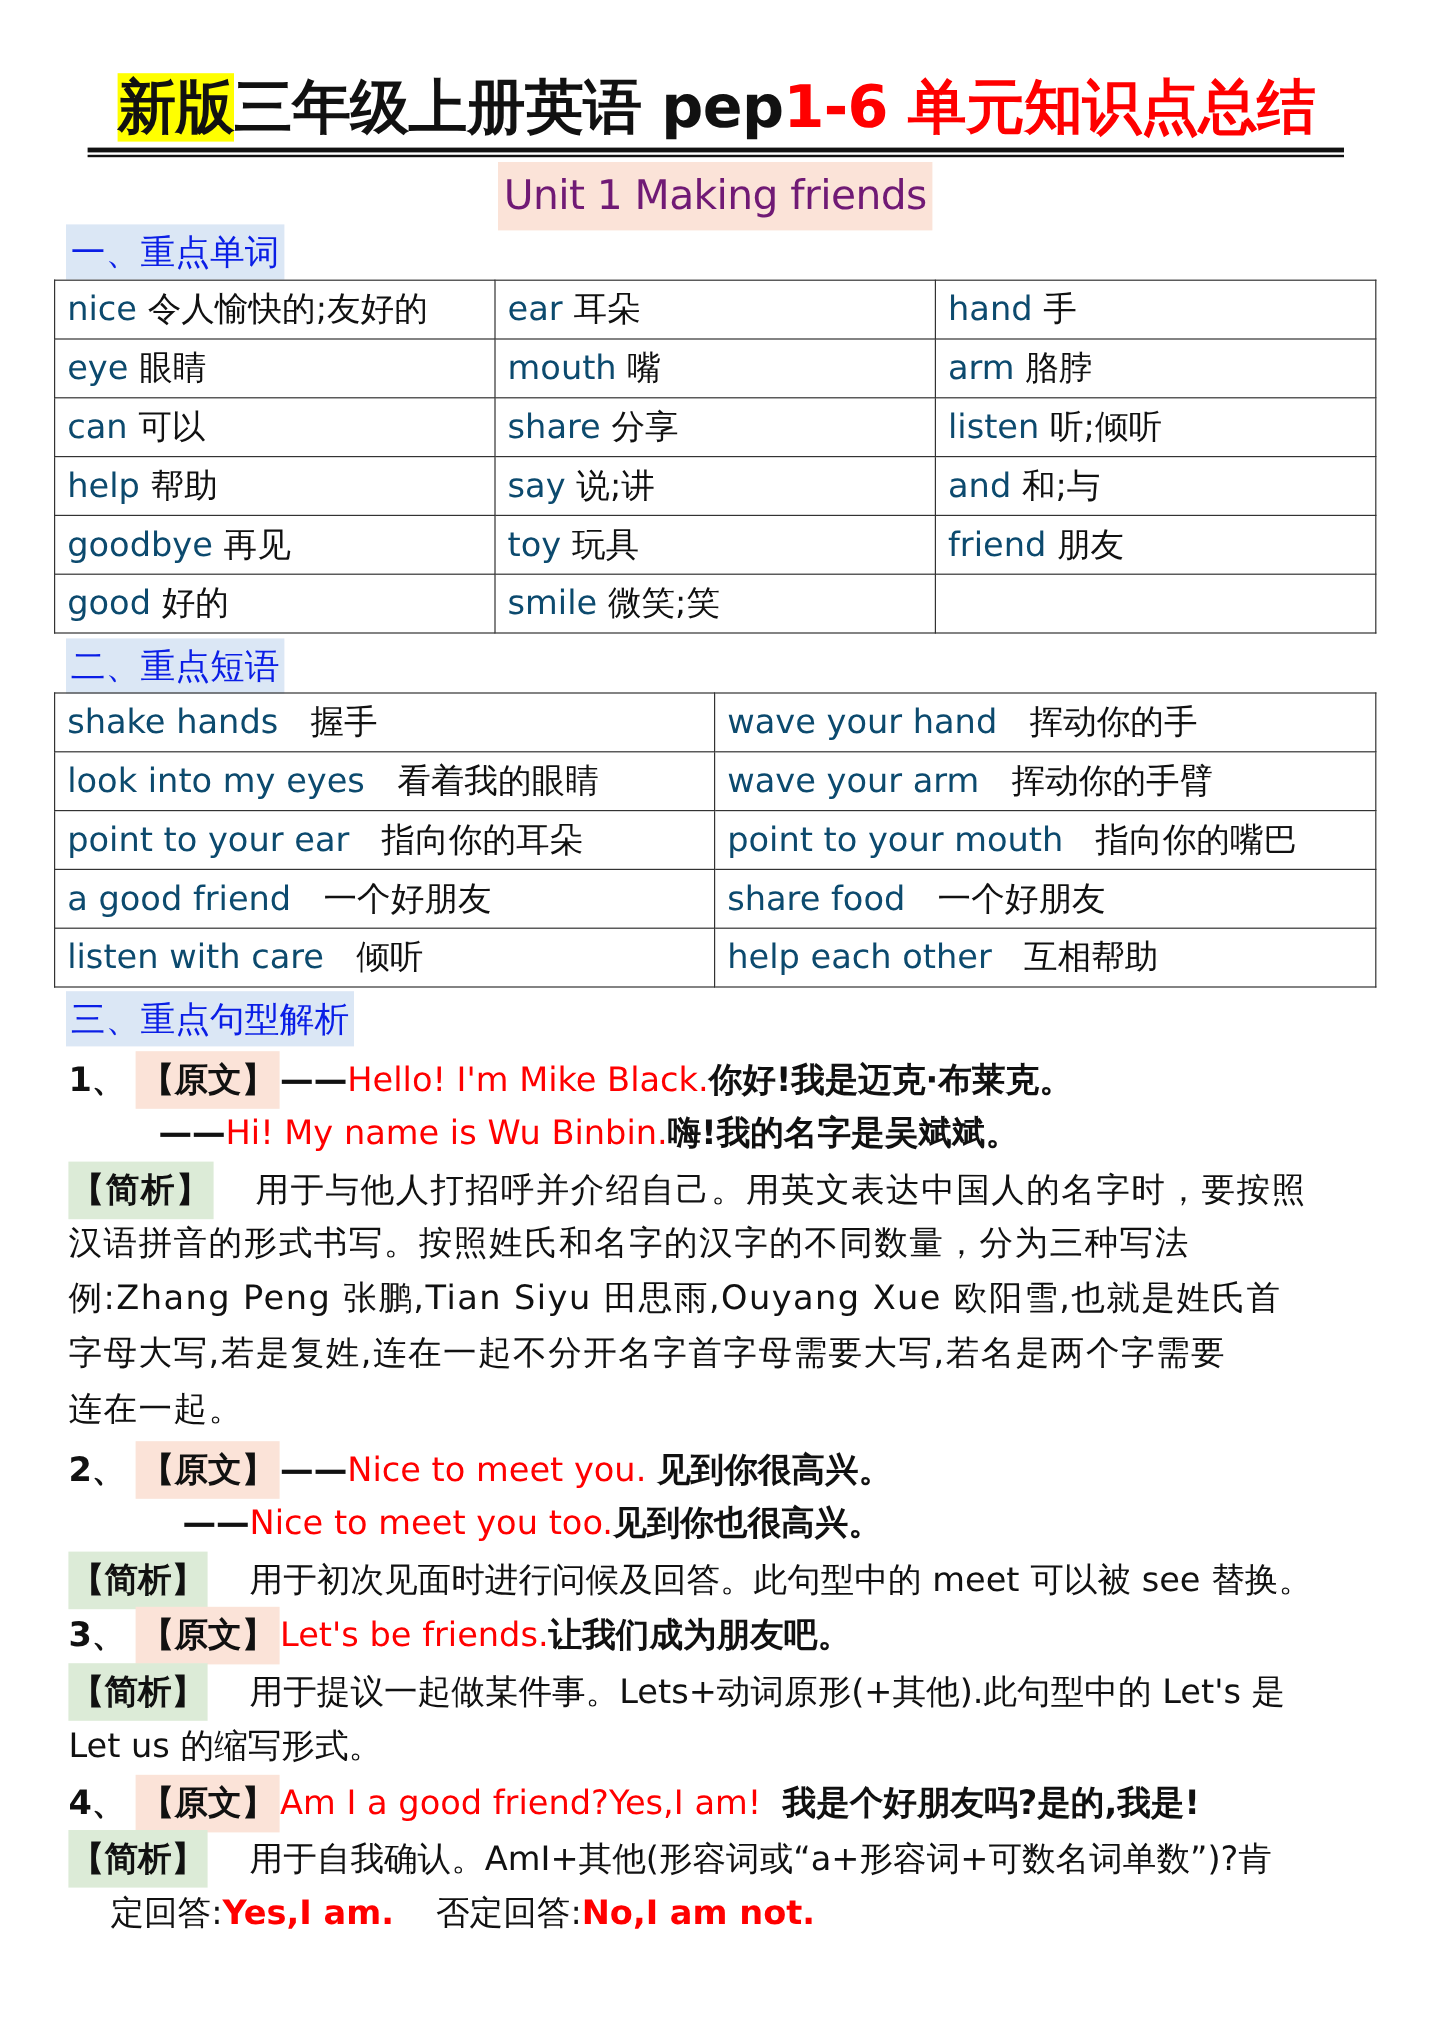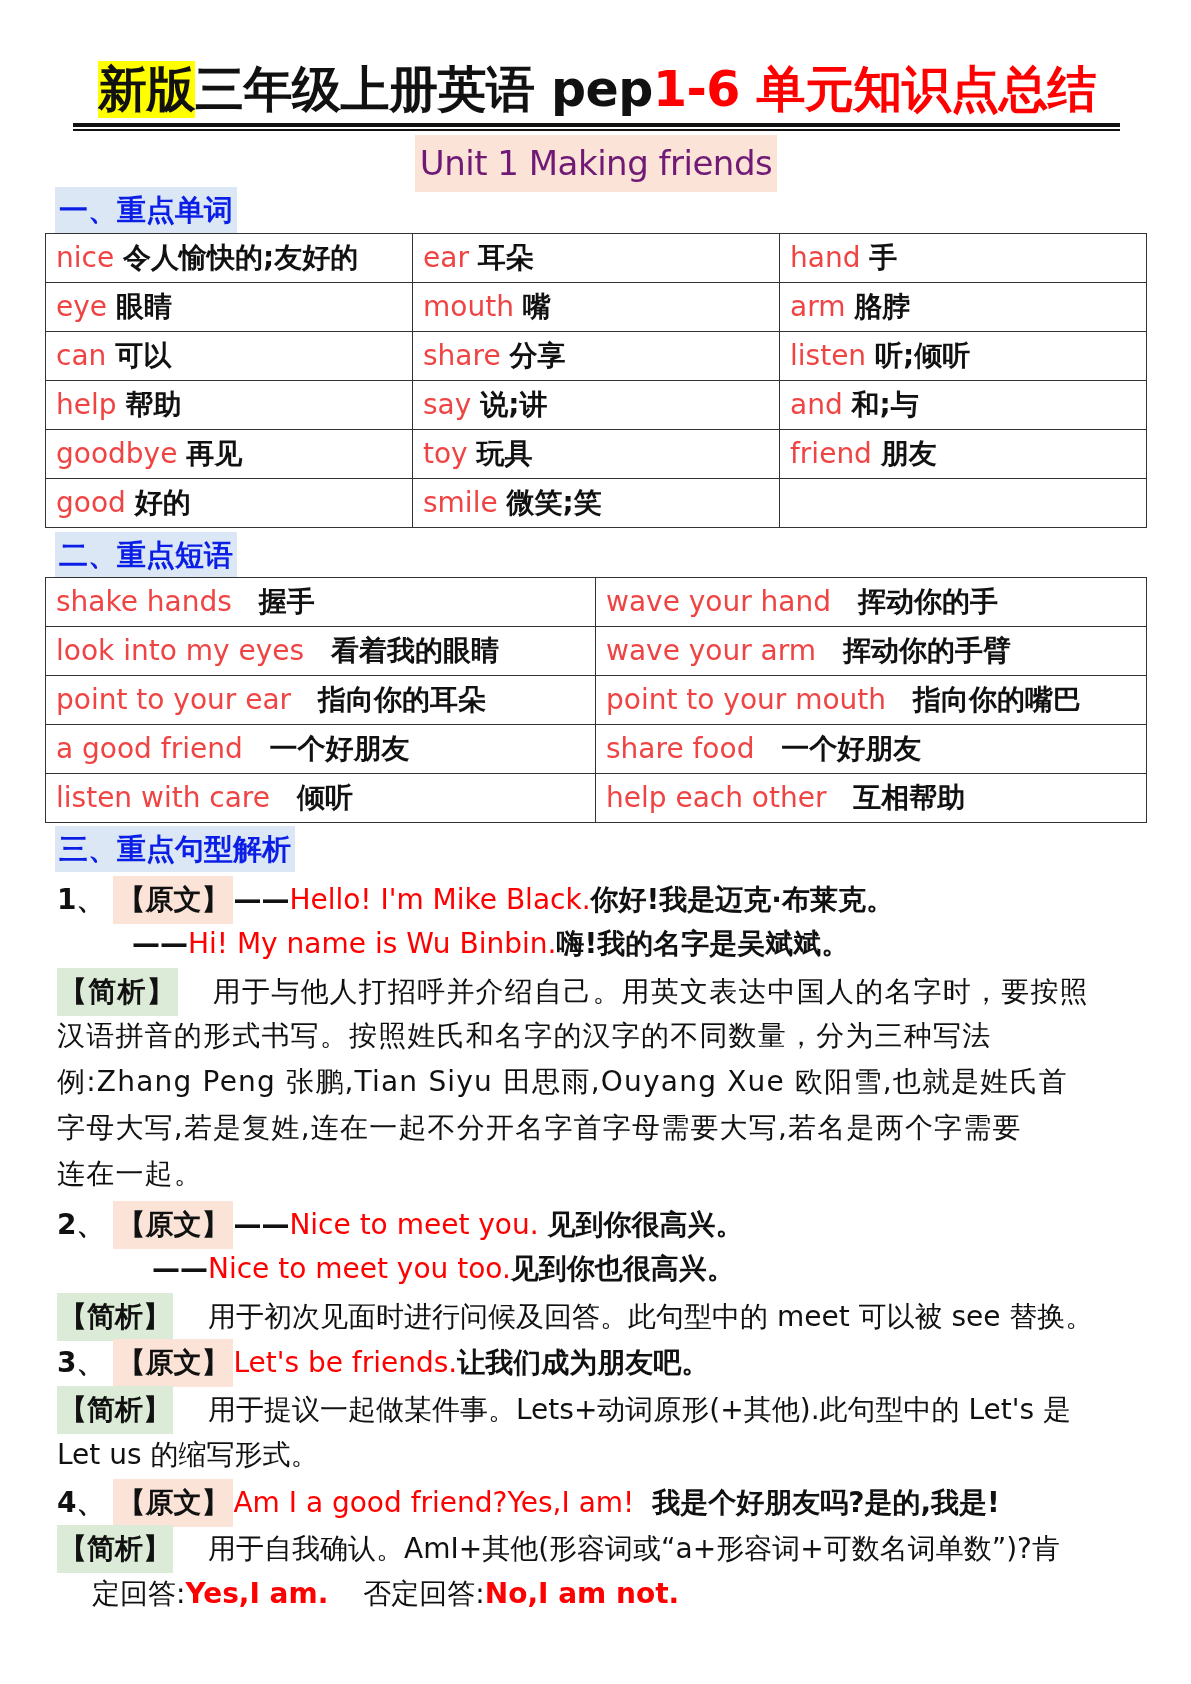--- a/index.html
+++ b/index.html
@@ -33,7 +33,7 @@
   
   .sec {
     position: absolute; left: 55px; height: 46px; padding: 0 4px;
-    background: #dbe7f5; color: #0a1ee6; font-size: 29px; font-weight: bold;
+    background: #dbe7f5; color: #0a1ee6; font-size: 29px; font-weight: normal;
     line-height: 46px; white-space: nowrap;
   }
 

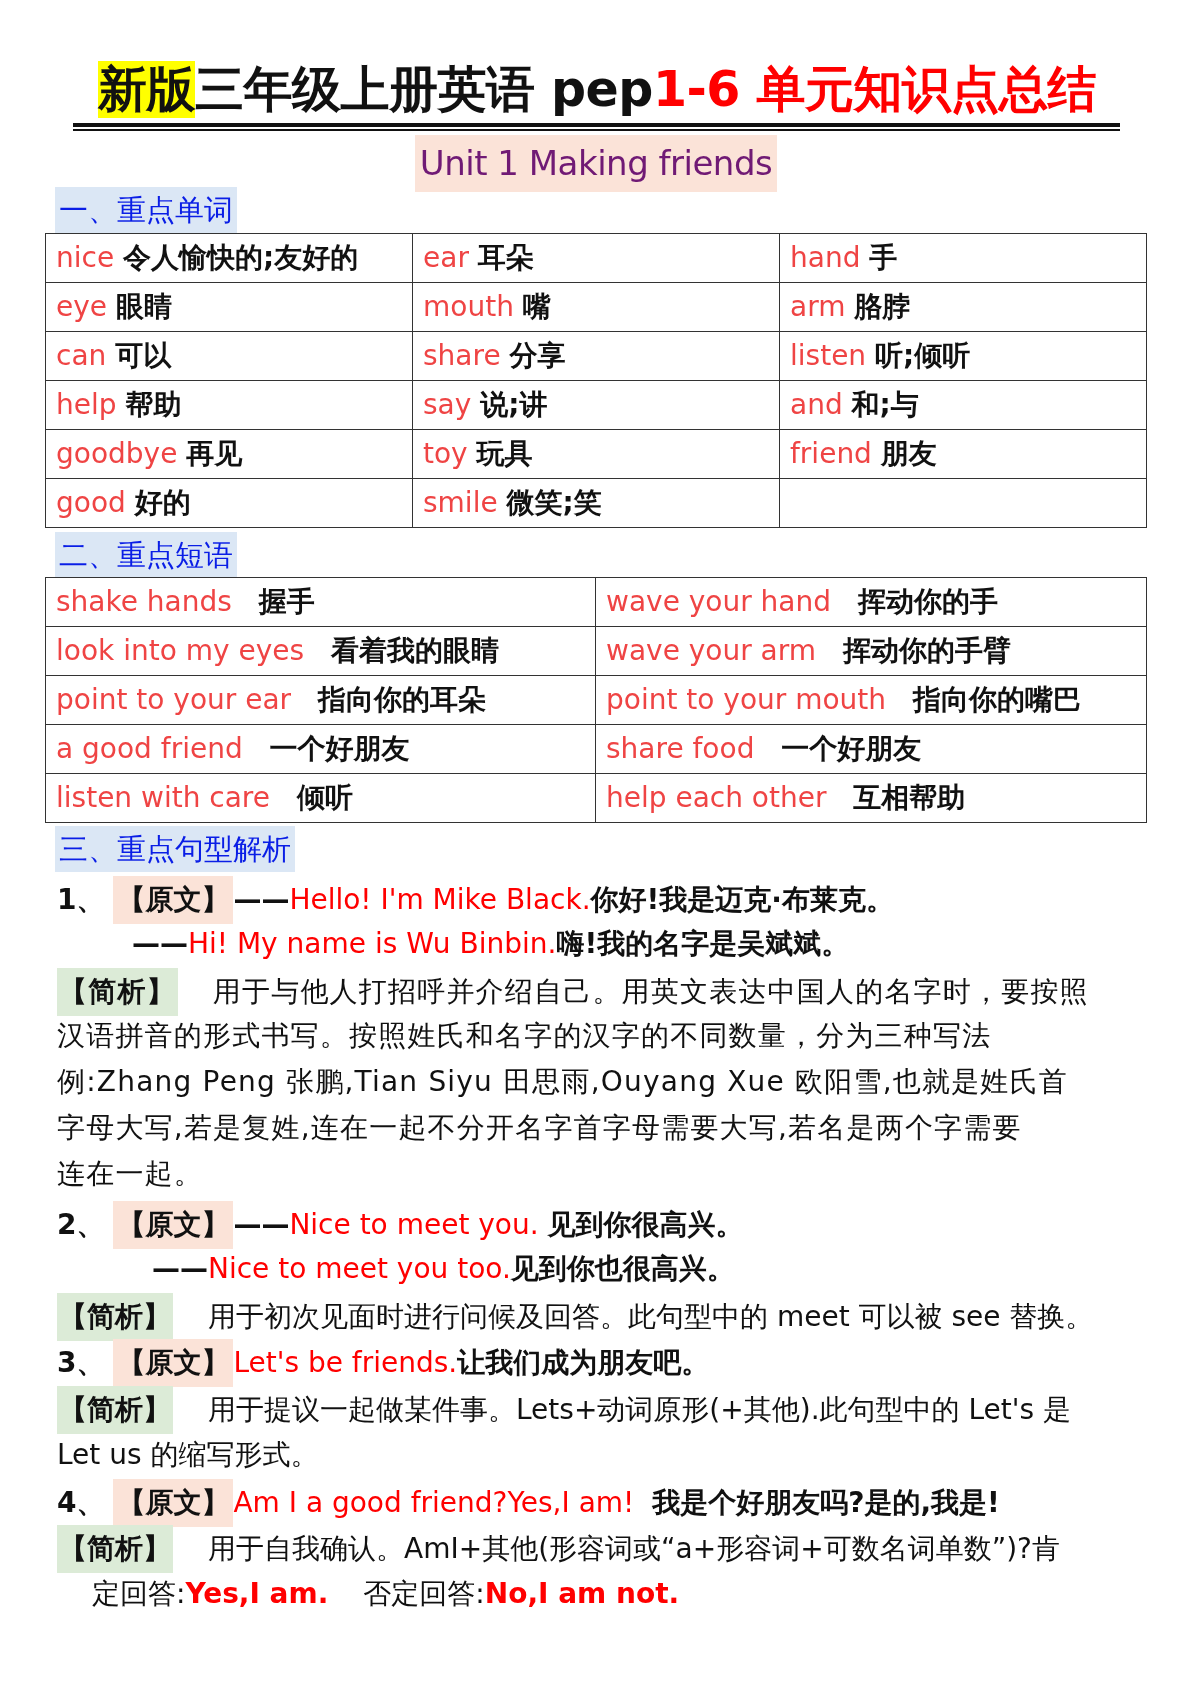--- a/index.html
+++ b/index.html
@@ -44,7 +44,7 @@
     font-size: 28px; line-height: 46px; white-space: nowrap; overflow: hidden;
     vertical-align: middle;
   }
-  .en { color: #ef4444; }
+  .en { color: #0c4a6e; }
   .zh { color: #111; font-weight: bold; }
   .words { left: 45px; top: 233px; width: 1101px; }
   .phrases { left: 45px; top: 577px; width: 1101px; }

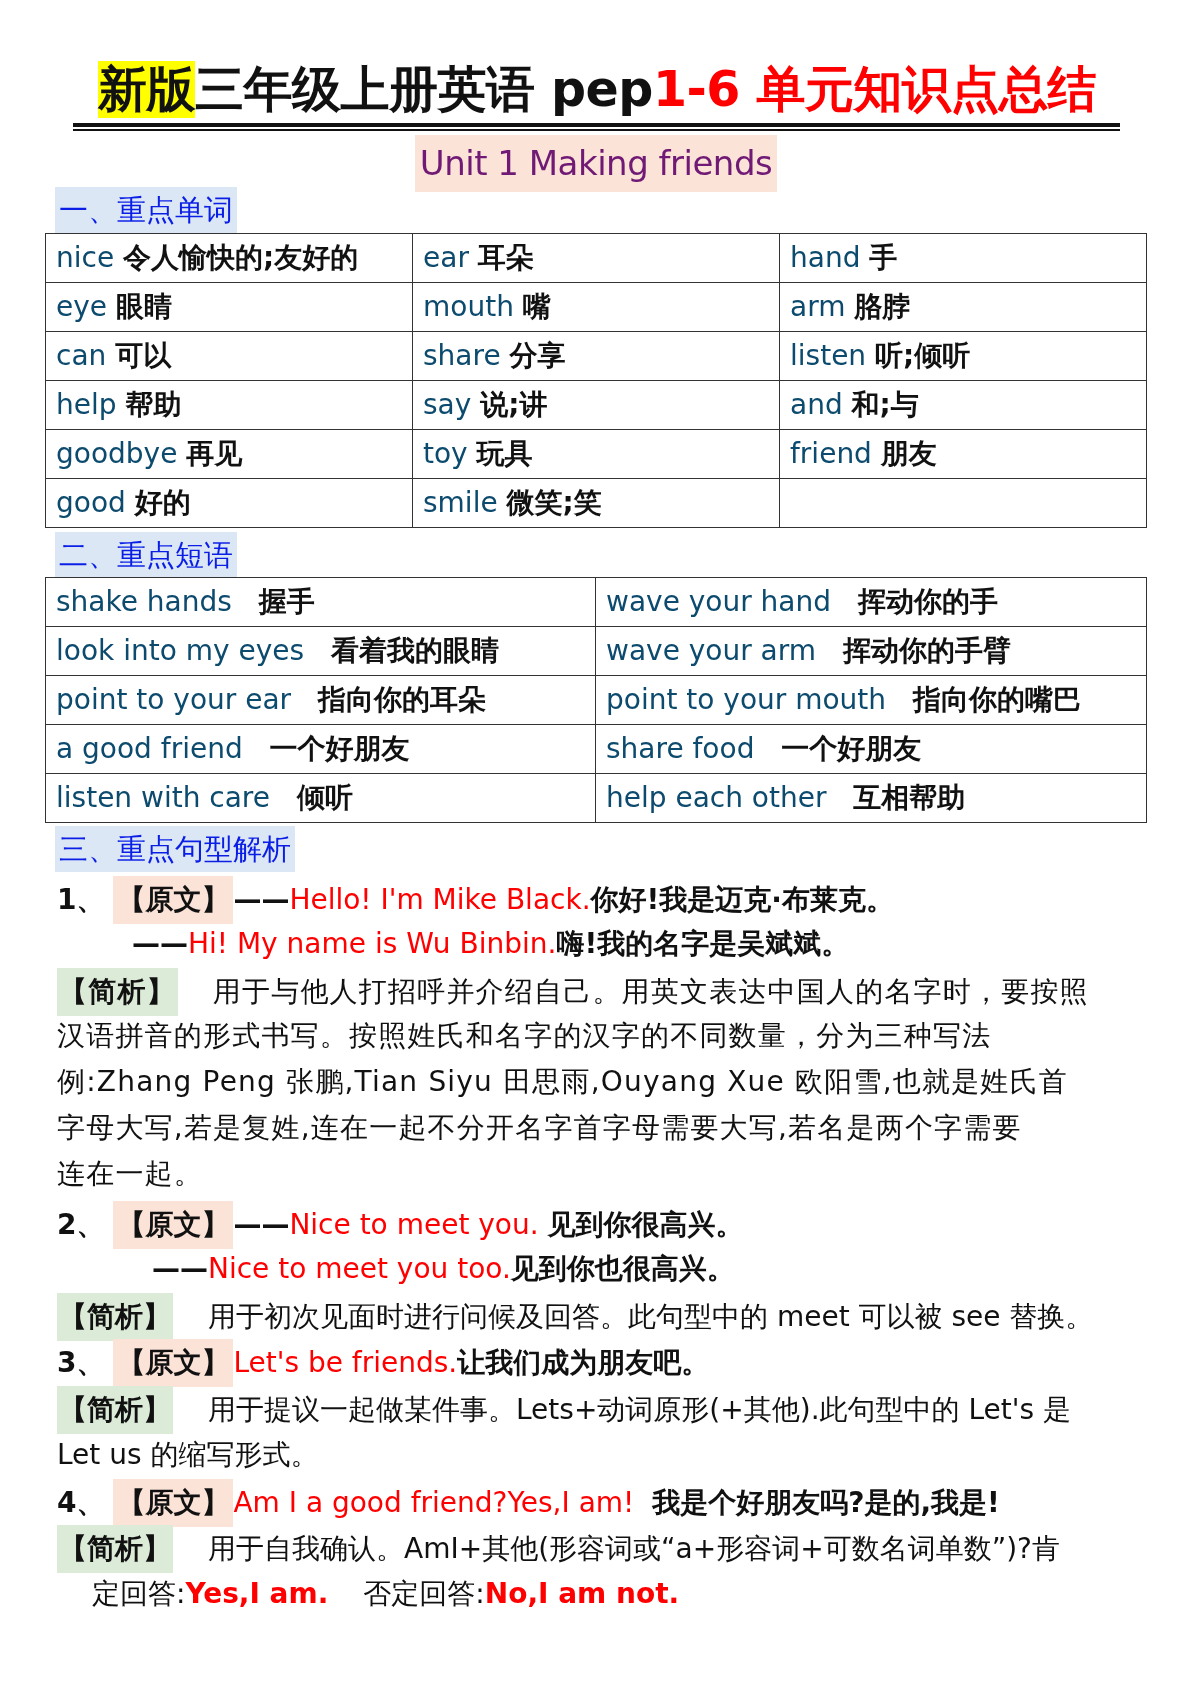--- a/index.html
+++ b/index.html
@@ -45,7 +45,7 @@
     vertical-align: middle;
   }
   .en { color: #0c4a6e; }
-  .zh { color: #111; font-weight: bold; }
+  .zh { color: #111; font-weight: normal; }
   .words { left: 45px; top: 233px; width: 1101px; }
   .phrases { left: 45px; top: 577px; width: 1101px; }
   .phrases .en { margin-right: 18px; }

